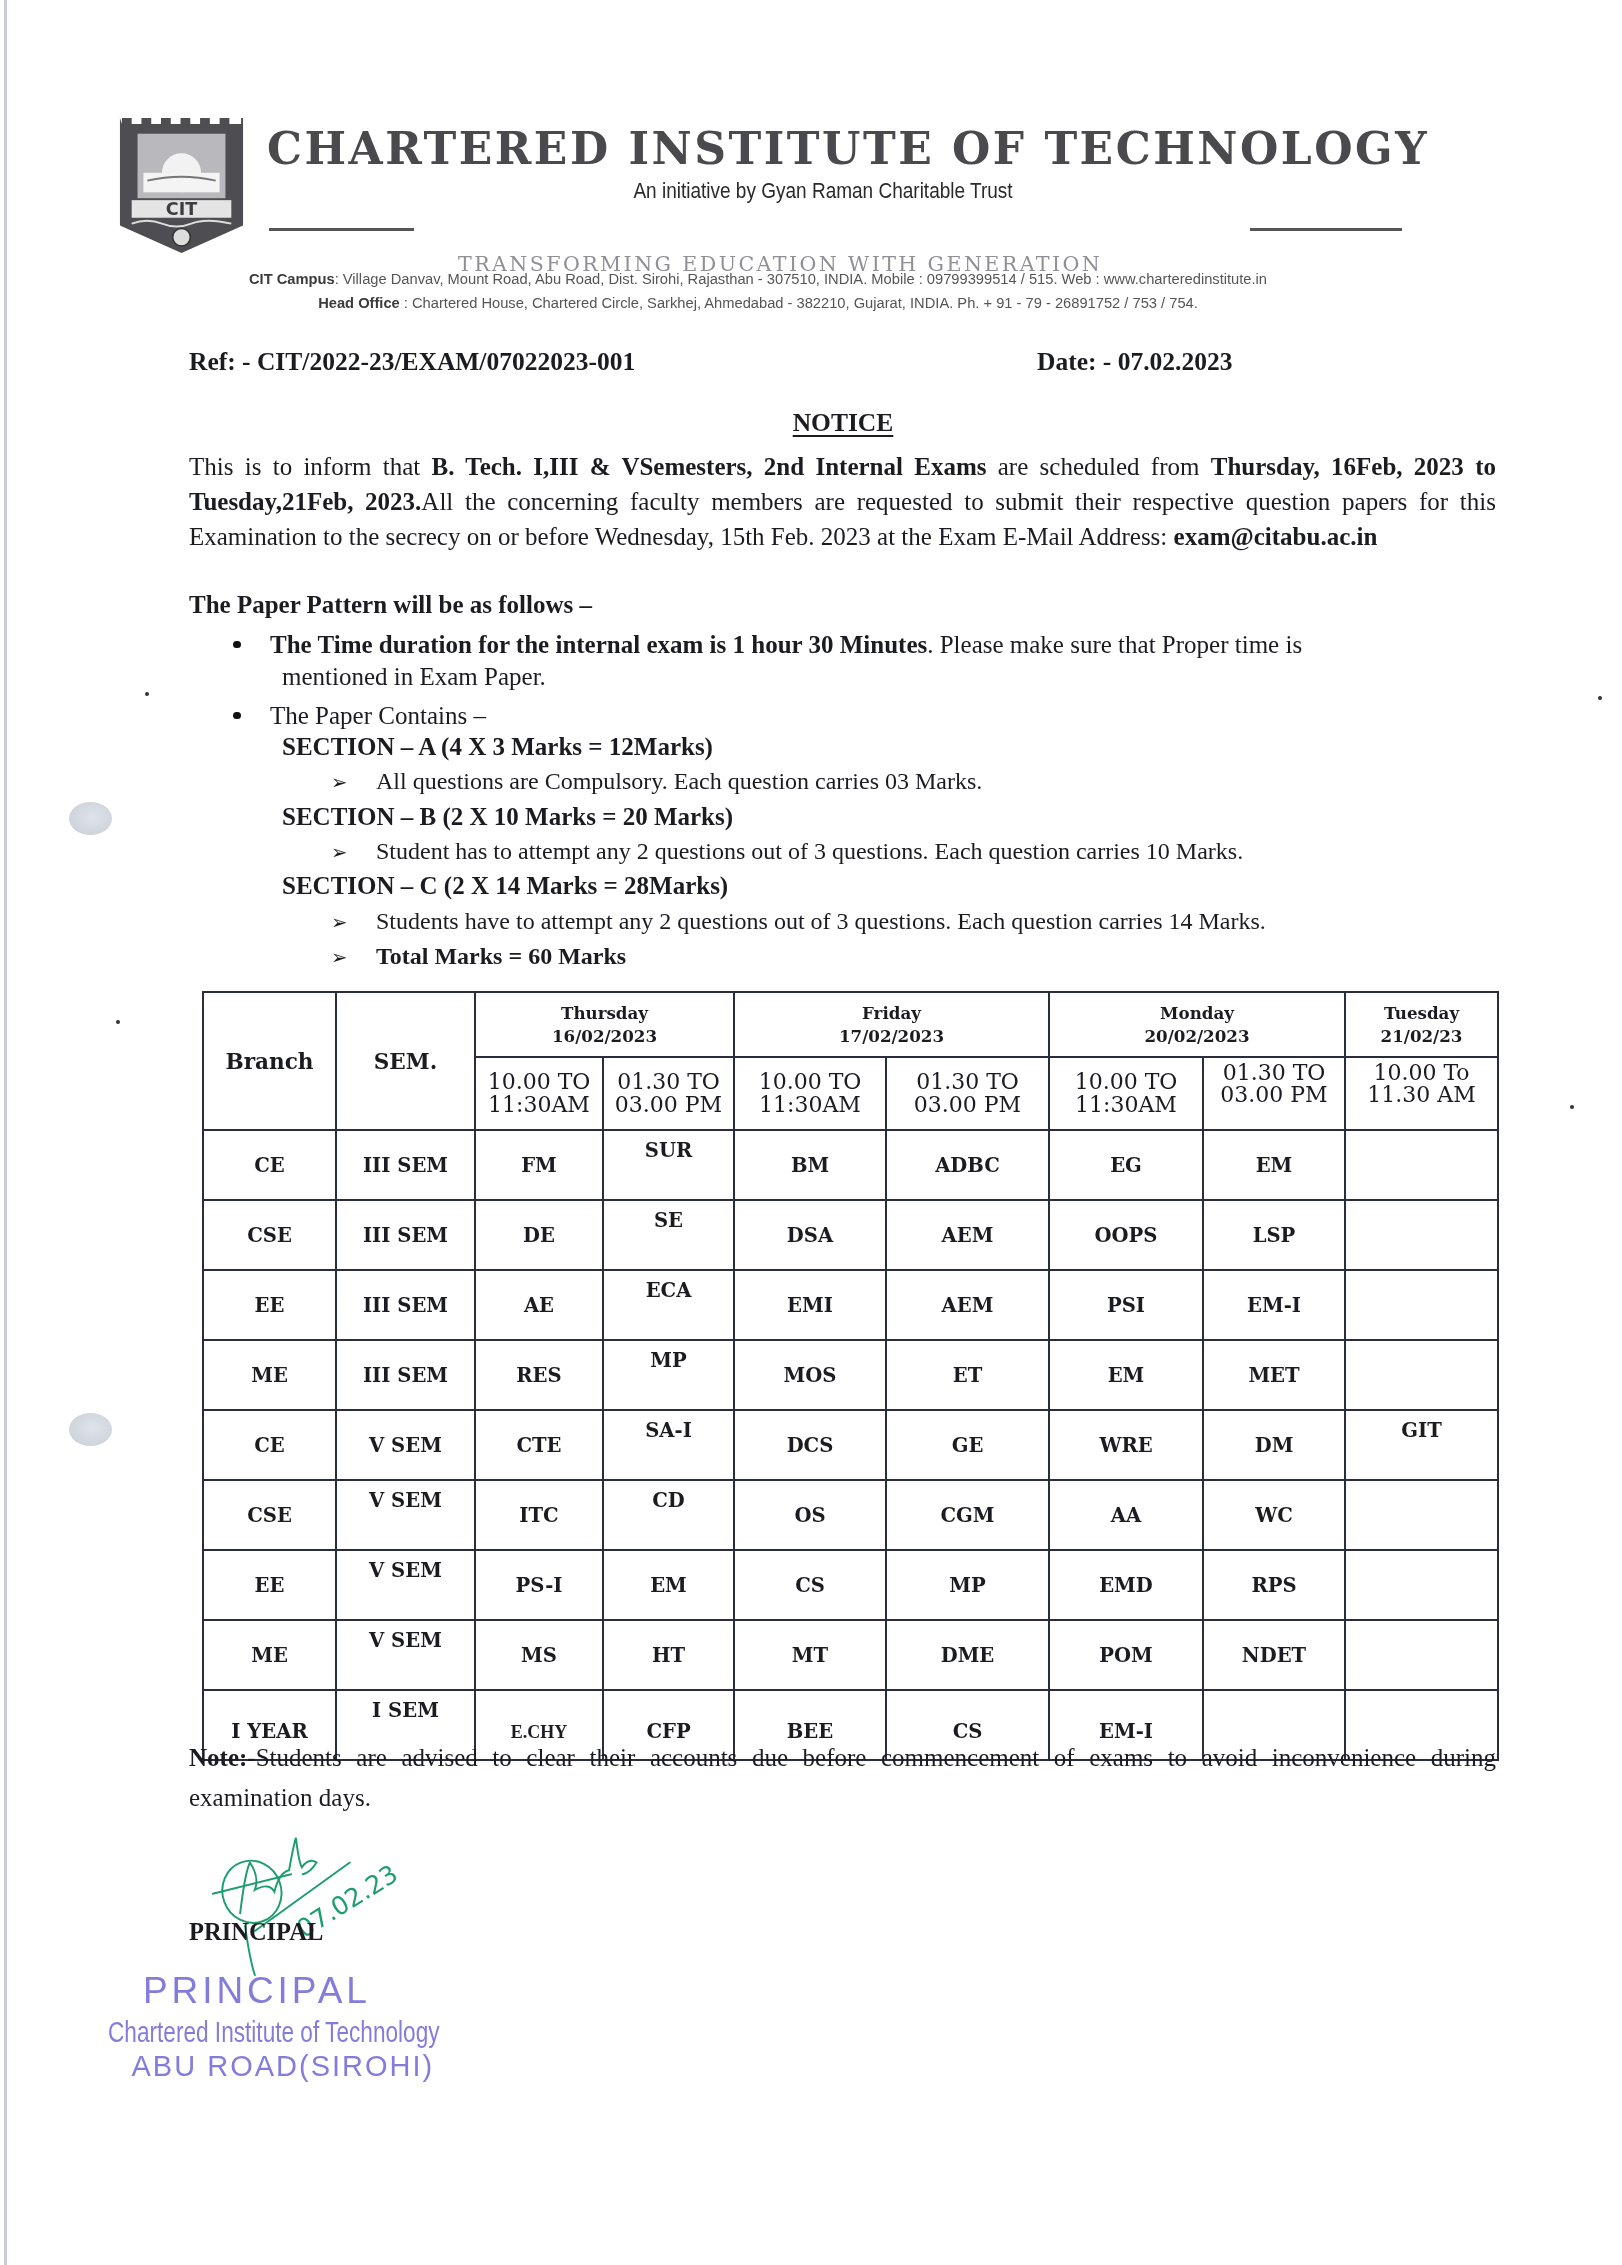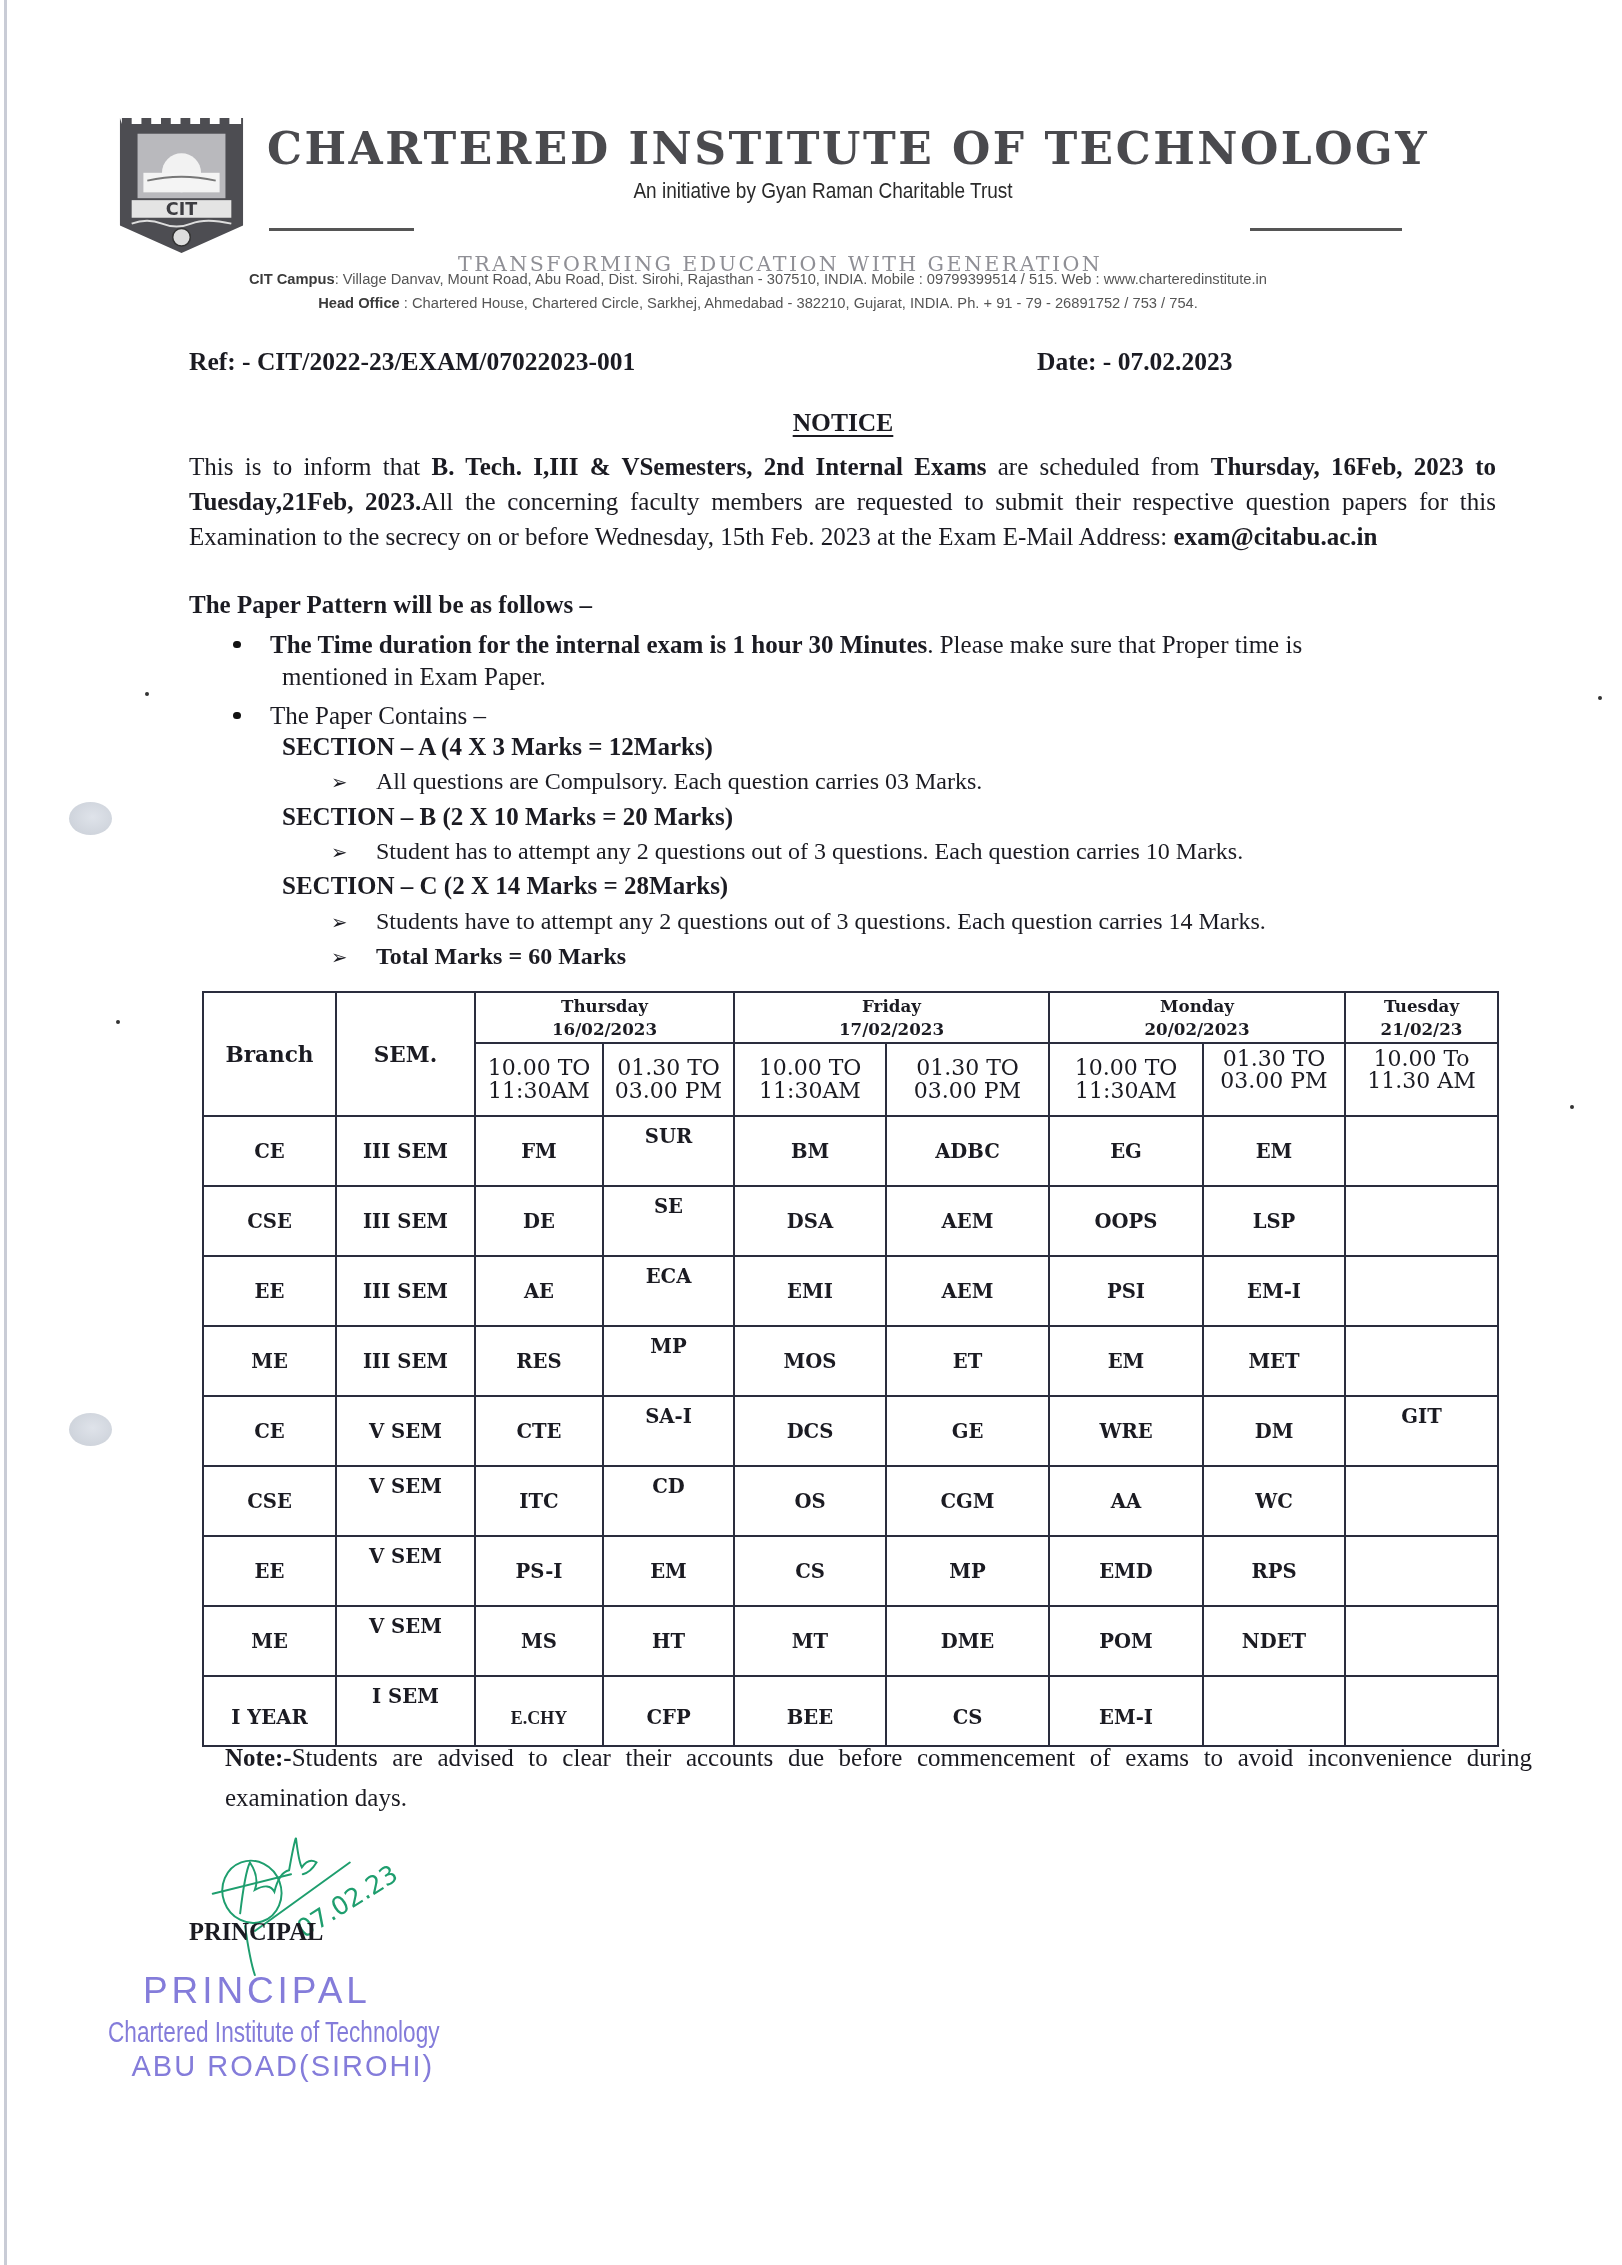--- a/index.html
+++ b/index.html
@@ -59,7 +59,7 @@
   .tt td, .tt th { border: 2px solid #2a2d3d; text-align: center; padding: 0; }
   .tt th { font-weight: bold; }
   .h-branch { font-size: 21.6px; }
-  .h-day { font-size: 16.7px; line-height: 22.5px; height: 51px; padding-top: 2px; }
+  .h-day { font-size: 16.7px; line-height: 22.5px; height: 65px; padding-top: 2px; }
   .h-slot { font-size: 22px; font-weight: normal !important; line-height: 22.5px; height: 73px; }
   .h-slot.top { vertical-align: top; padding-top: 3.9px; }
   .tt tbody td { height: 70px; font-size: 19.6px; font-weight: bold; }

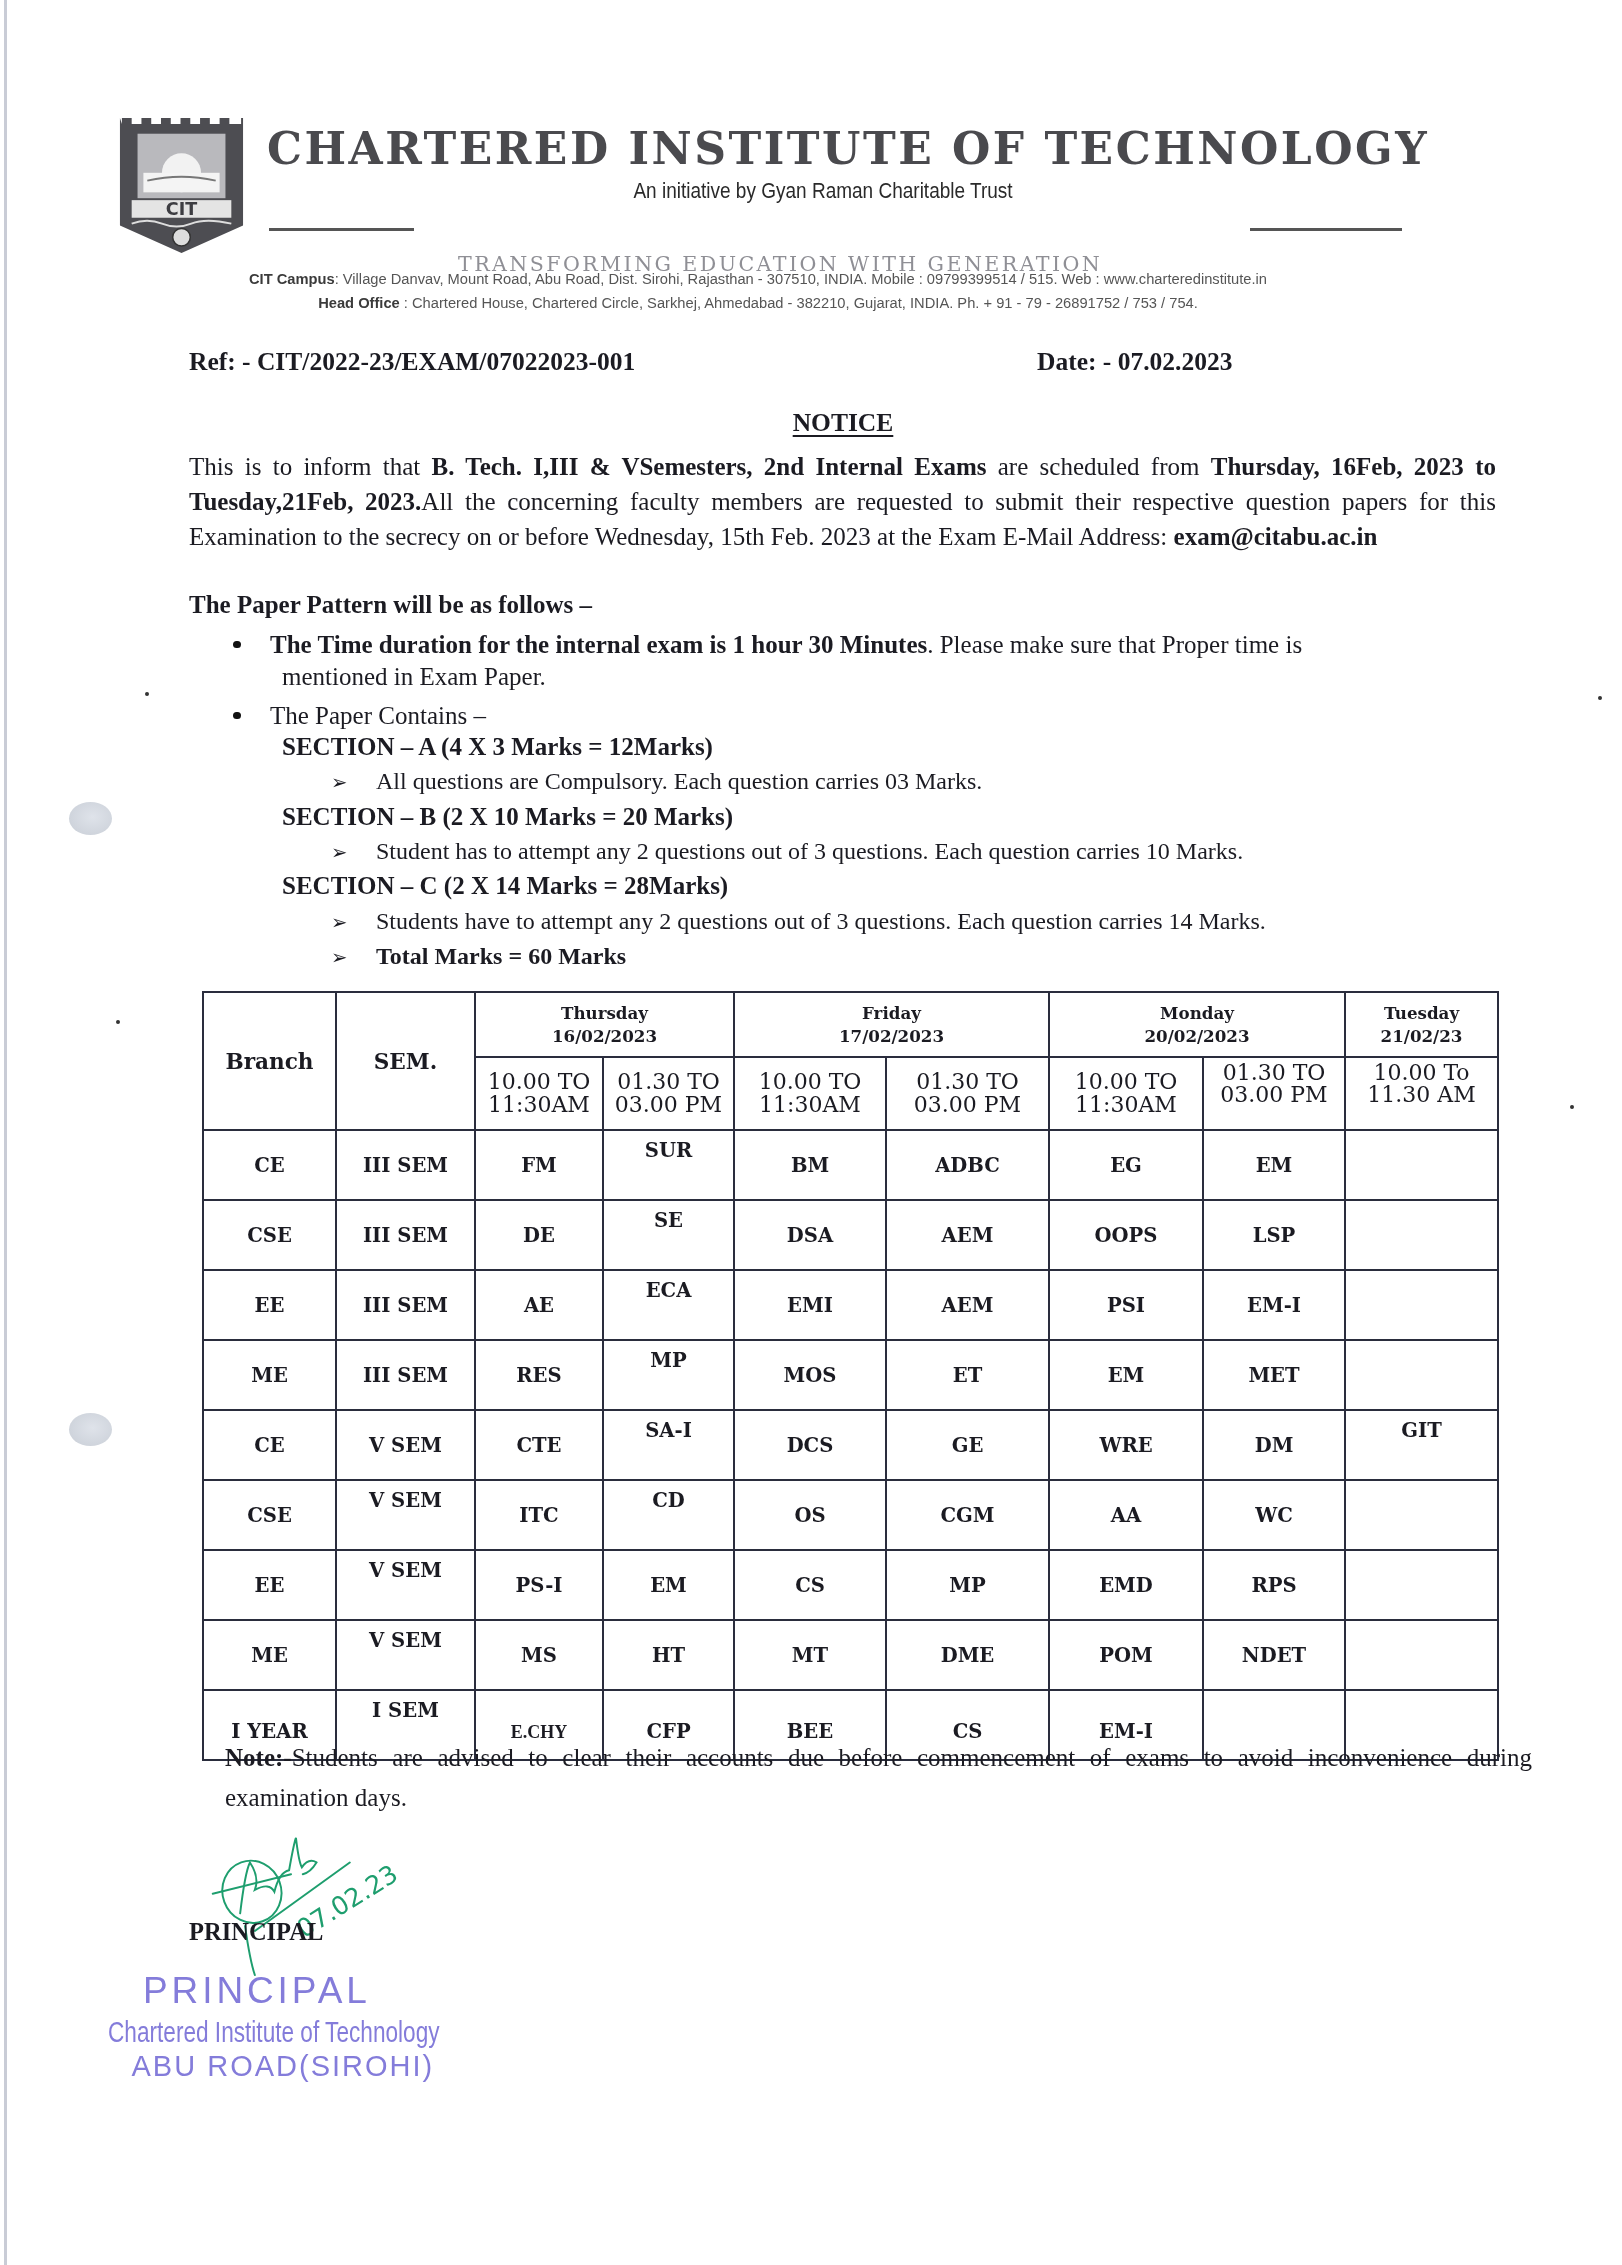--- a/index.html
+++ b/index.html
@@ -67,7 +67,7 @@
   .tt tbody td.lower { vertical-align: bottom; padding-bottom: 16px; }
   .tt tbody td.small { font-family: Liberation Serif, serif; font-size: 18px; }
 
-  .note { position: absolute; left: 189px; top: 1738px; width: 1307px; font-size: 25px; line-height: 40px; text-align: justify; text-align-last: left; margin-left: 36px; }
+  .note { position: absolute; left: 189px; top: 1738px; width: 1307px; font-size: 25px; line-height: 40px; text-align: justify; text-align-last: left; }
   .note b { font-weight: bold; }
 
   .signature { position: absolute; left: 201px; top: 1833px; width: 323px; height: 147px; }

